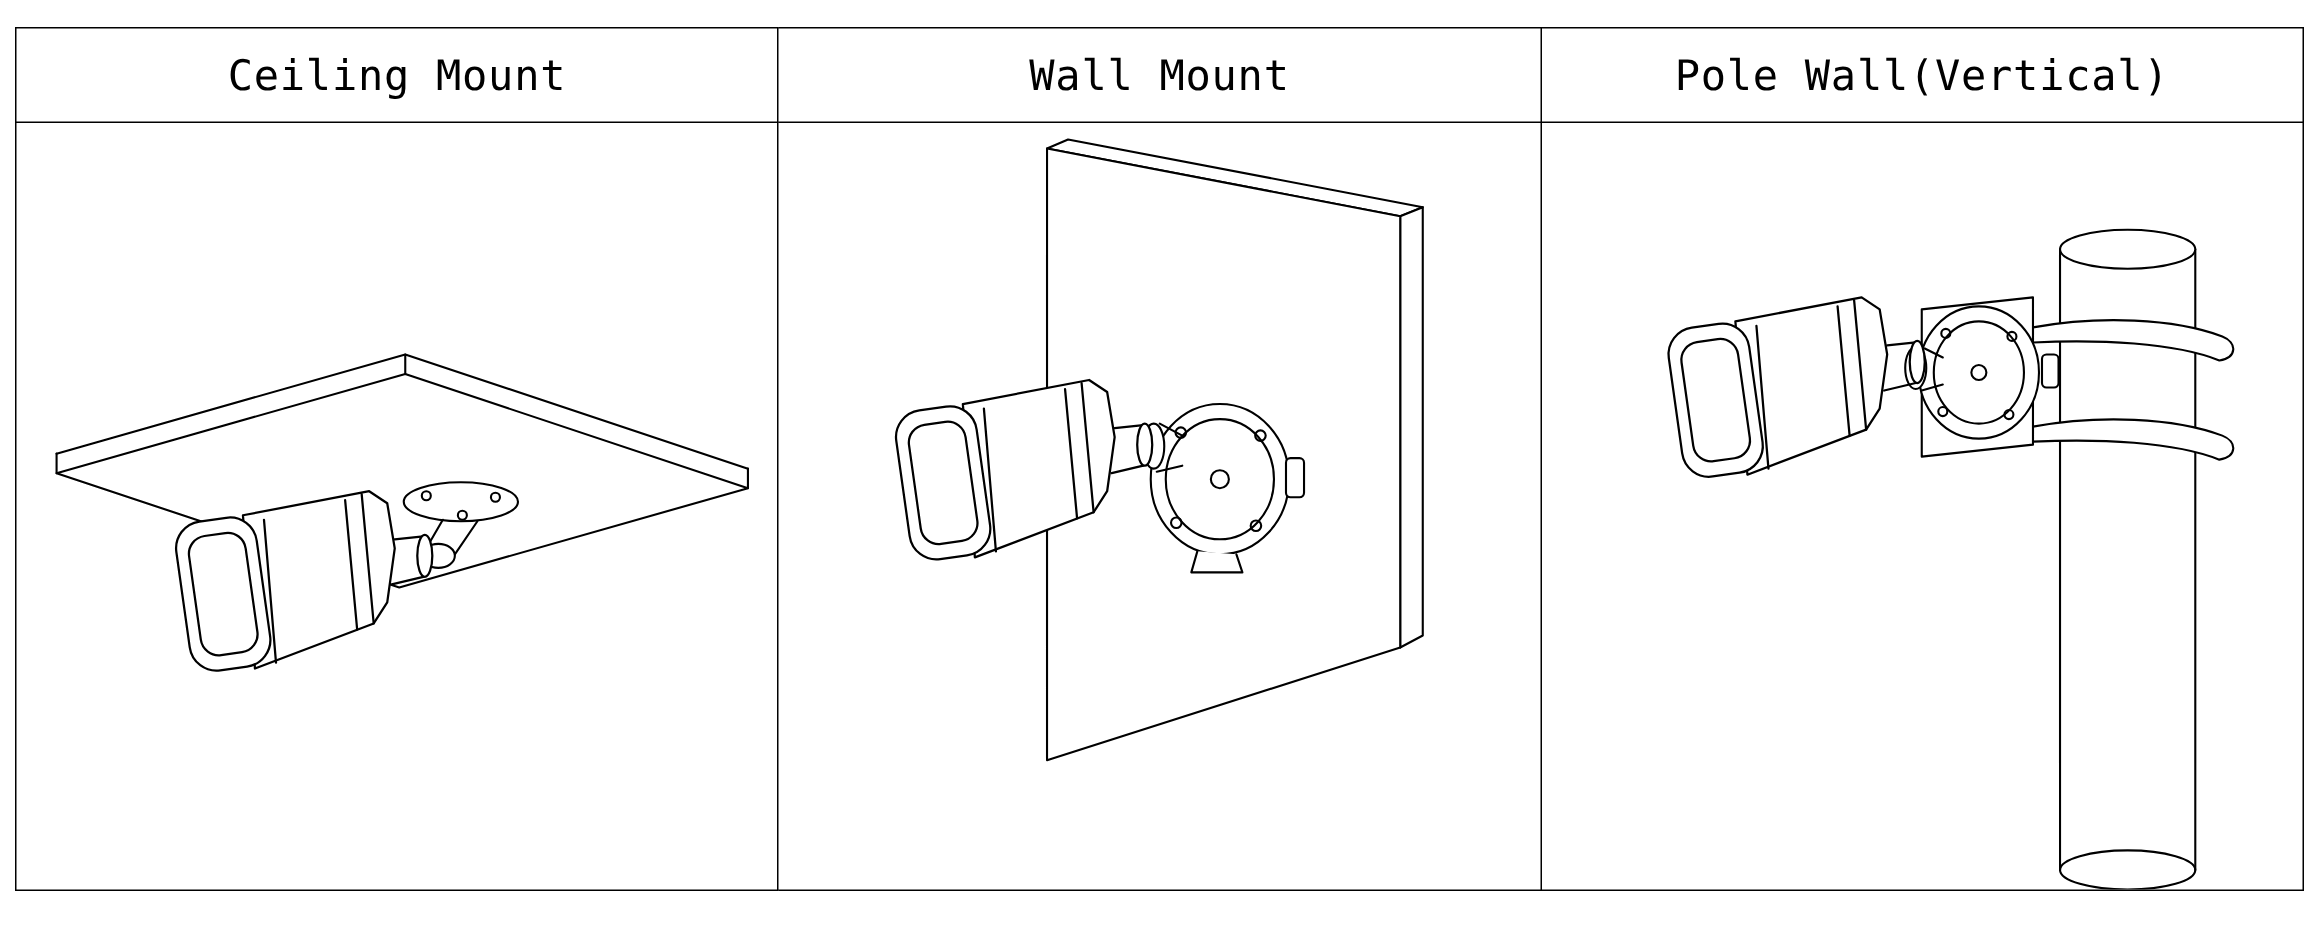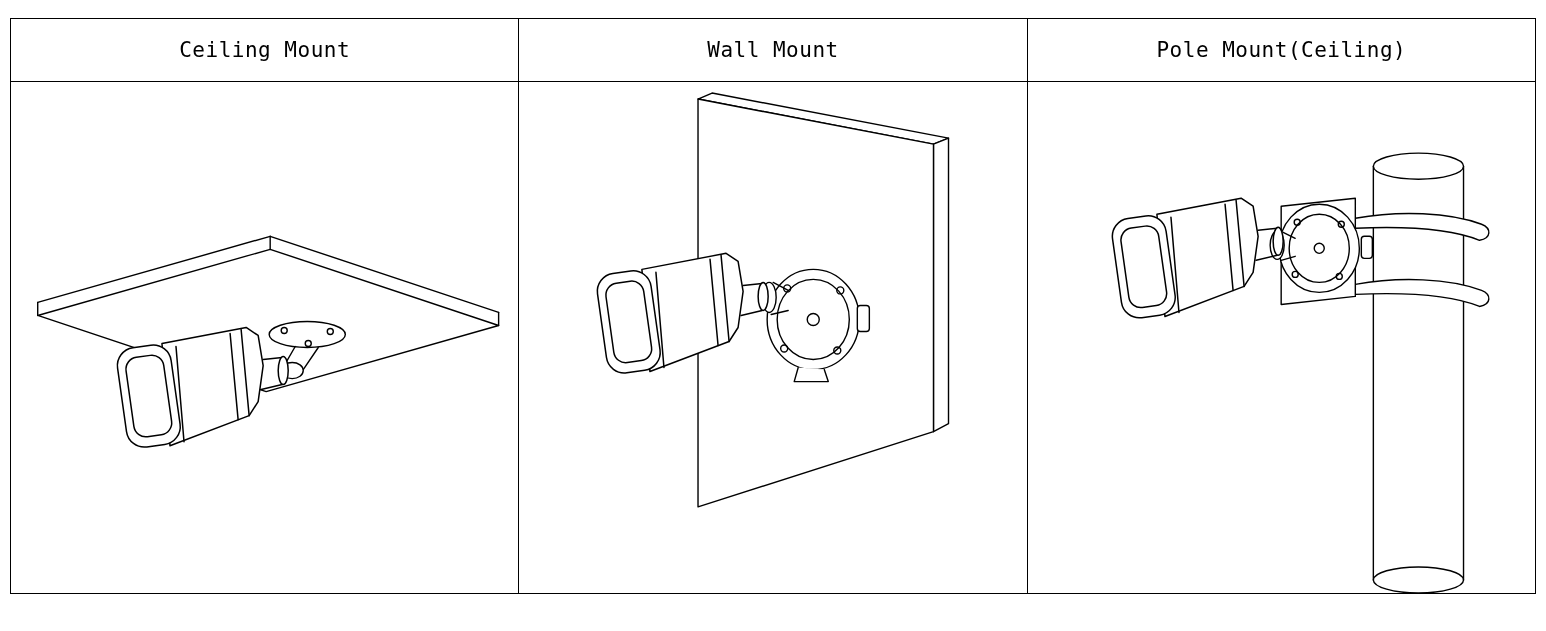--- a/index.html
+++ b/index.html
@@ -35,7 +35,7 @@
   }
   table.mount-table th {
     height: 62px;
-    font-size: 21px;
+    font-size: 28px;
     font-weight: normal;
     letter-spacing: 0.5px;
     color: #000000;

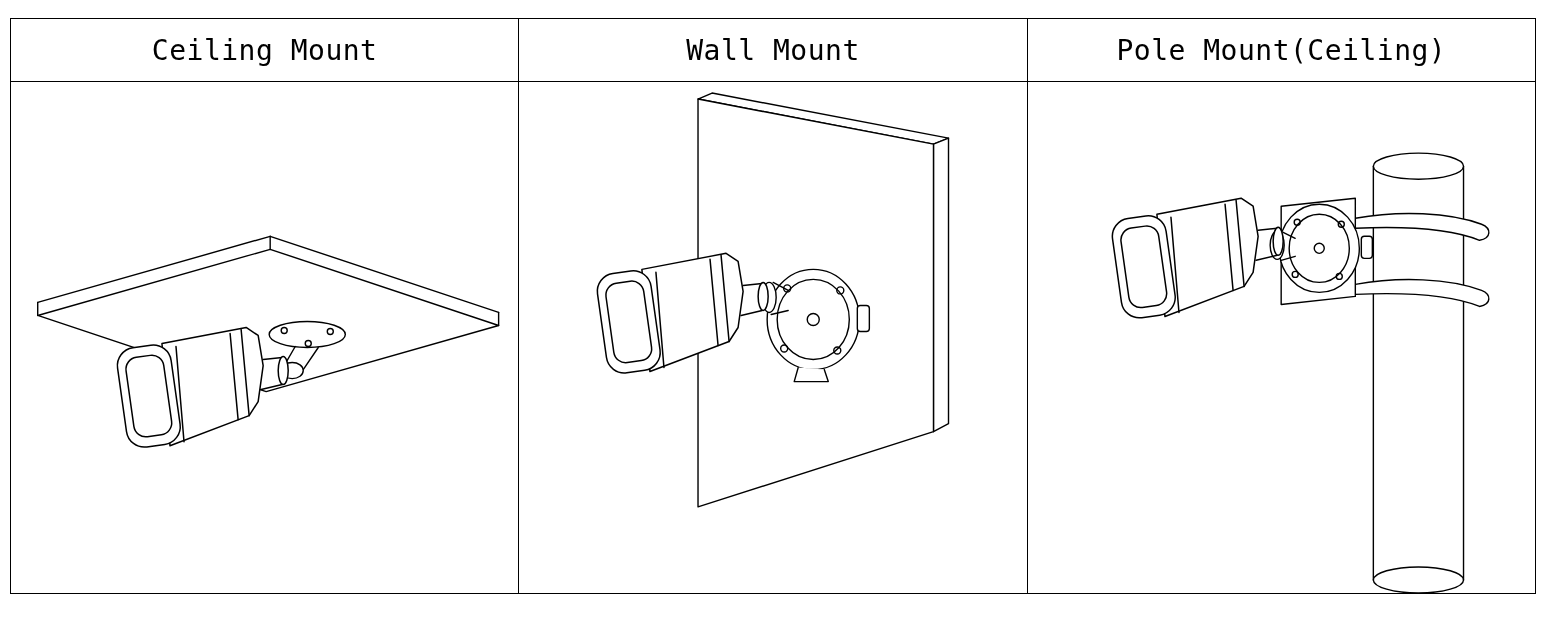--- a/index.html
+++ b/index.html
@@ -83,7 +83,7 @@
       <tr>
         <th>Ceiling Mount</th>
         <th>Wall Mount</th>
-        <th>Pole Mount(Ceiling)</th>
+        <th>Pole Wall(Vertical)</th>
       </tr>
     </thead>
     <tbody>

